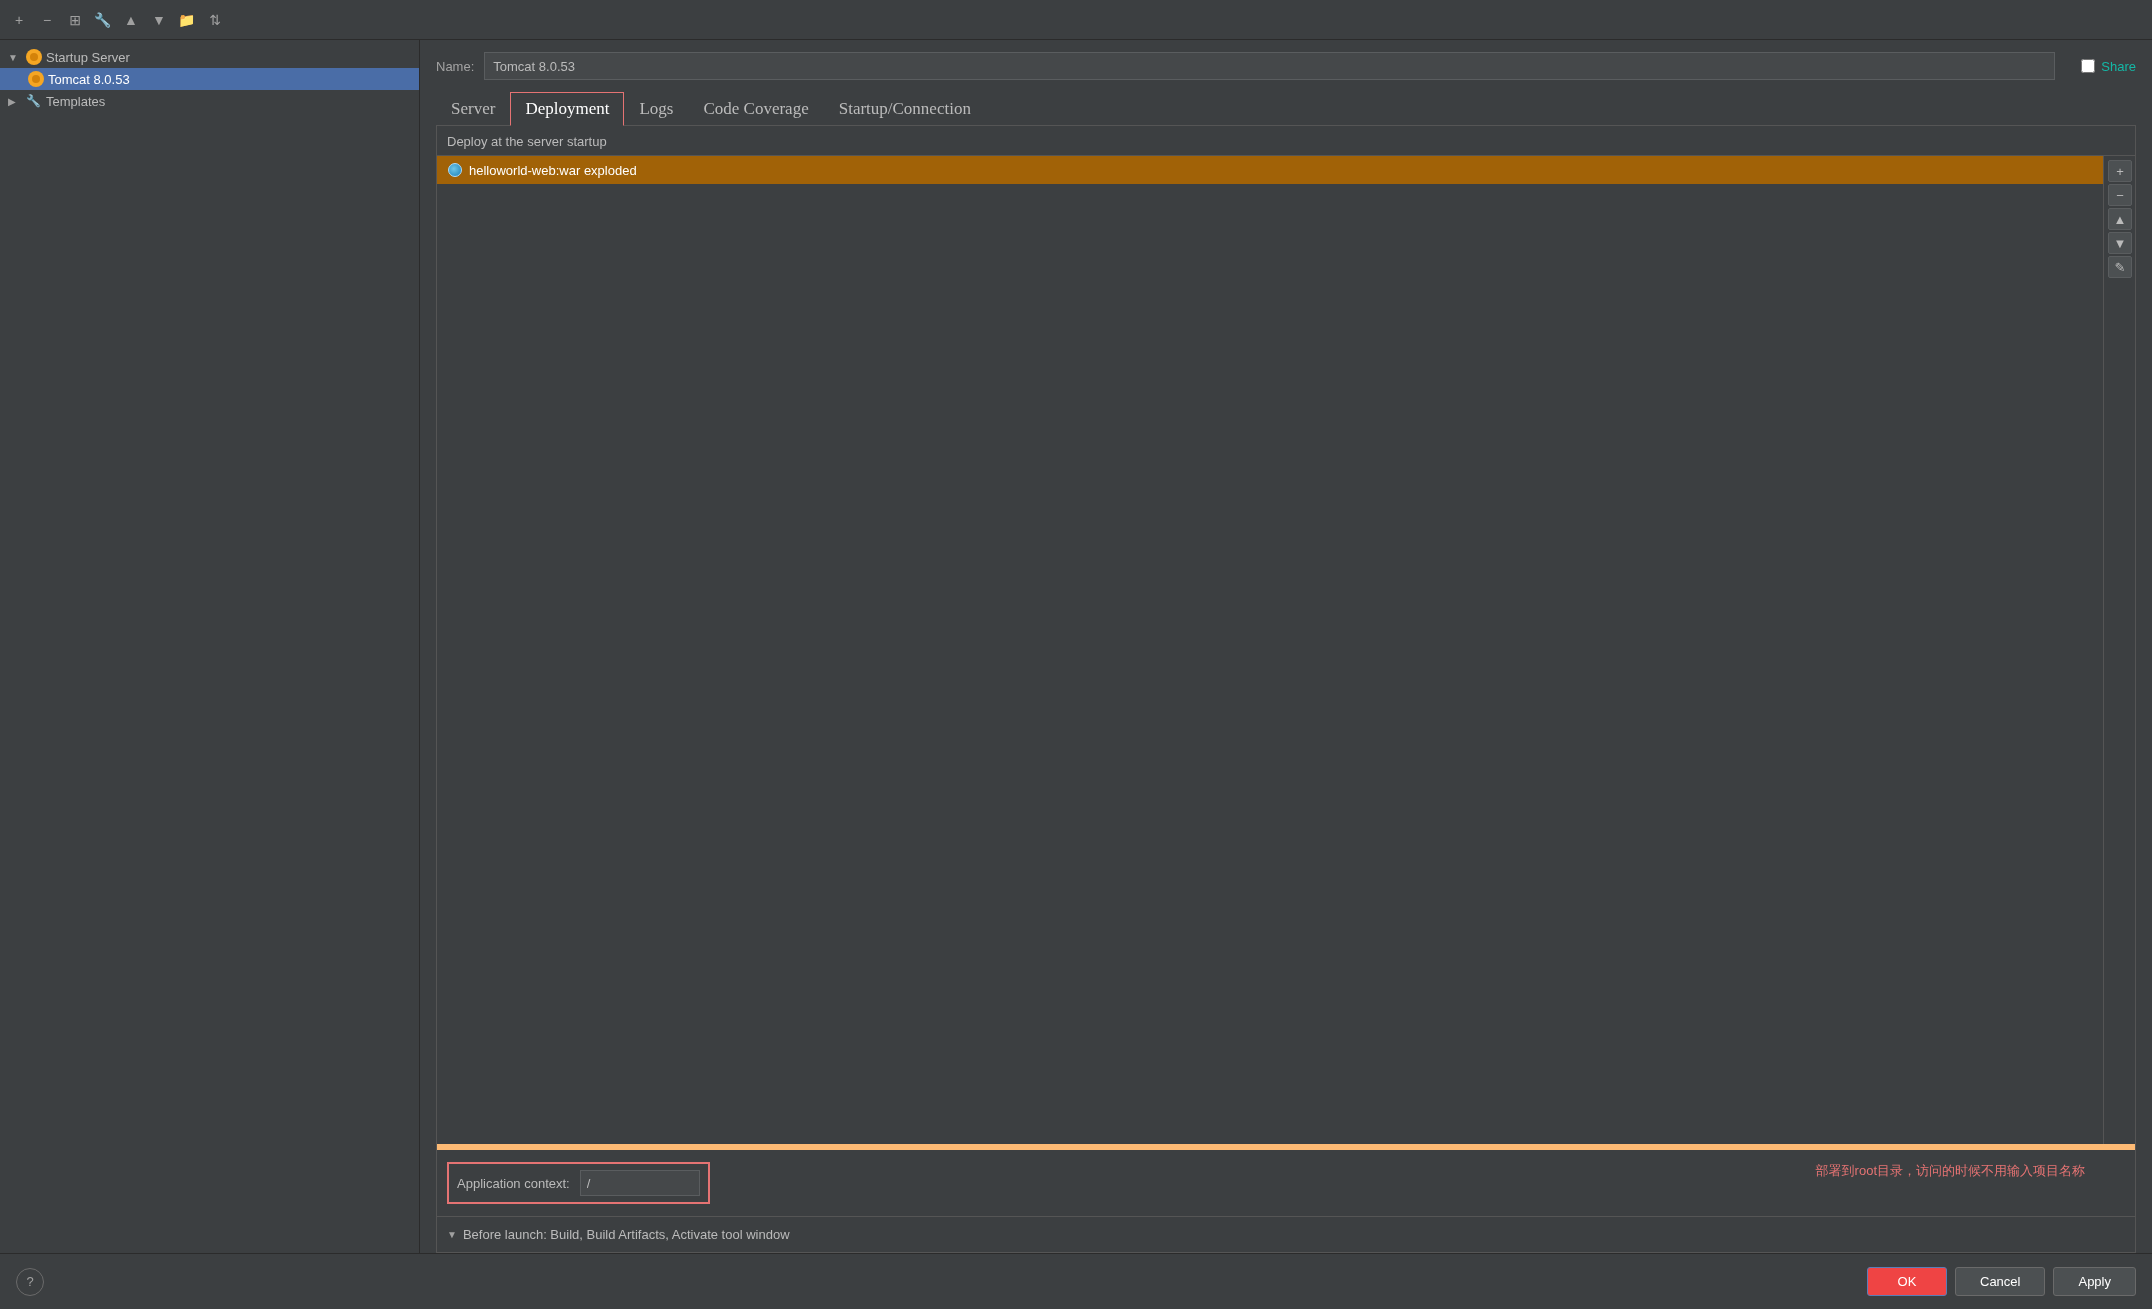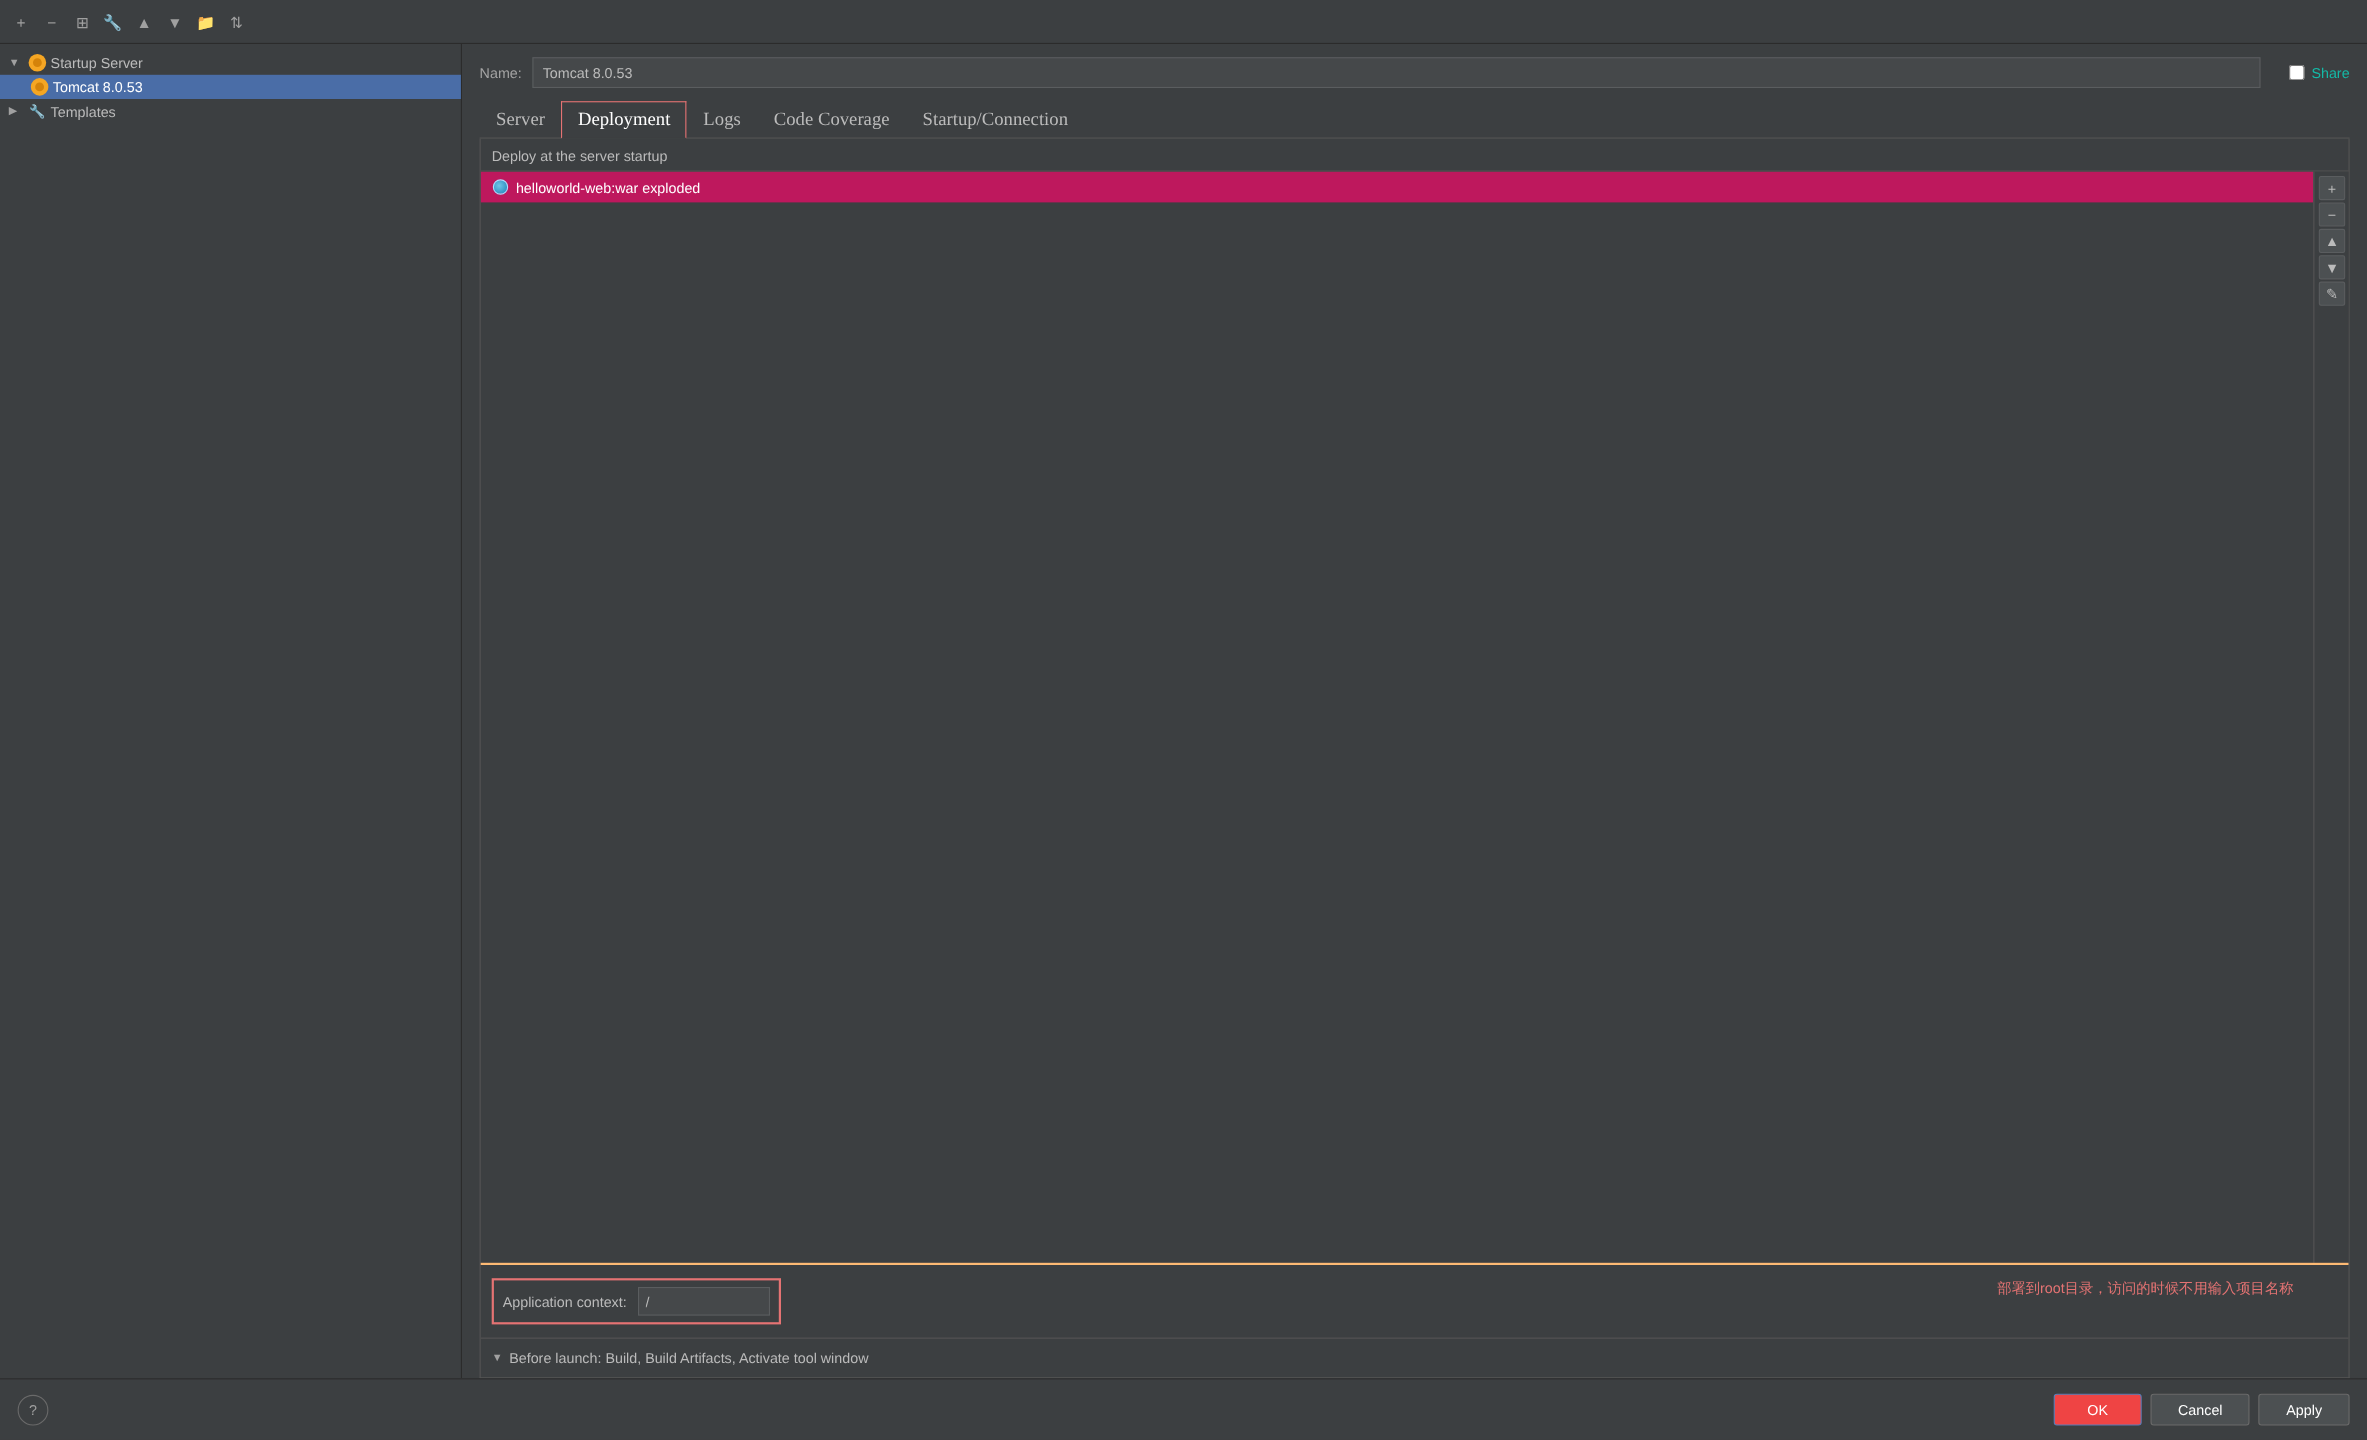--- a/index.html
+++ b/index.html
@@ -200,7 +200,7 @@
       align-items: center;
       padding: 6px 10px;
       gap: 6px;
-      background: #be185d;
+      background: #a16207;
       color: #ffffff;
       cursor: pointer;
     }

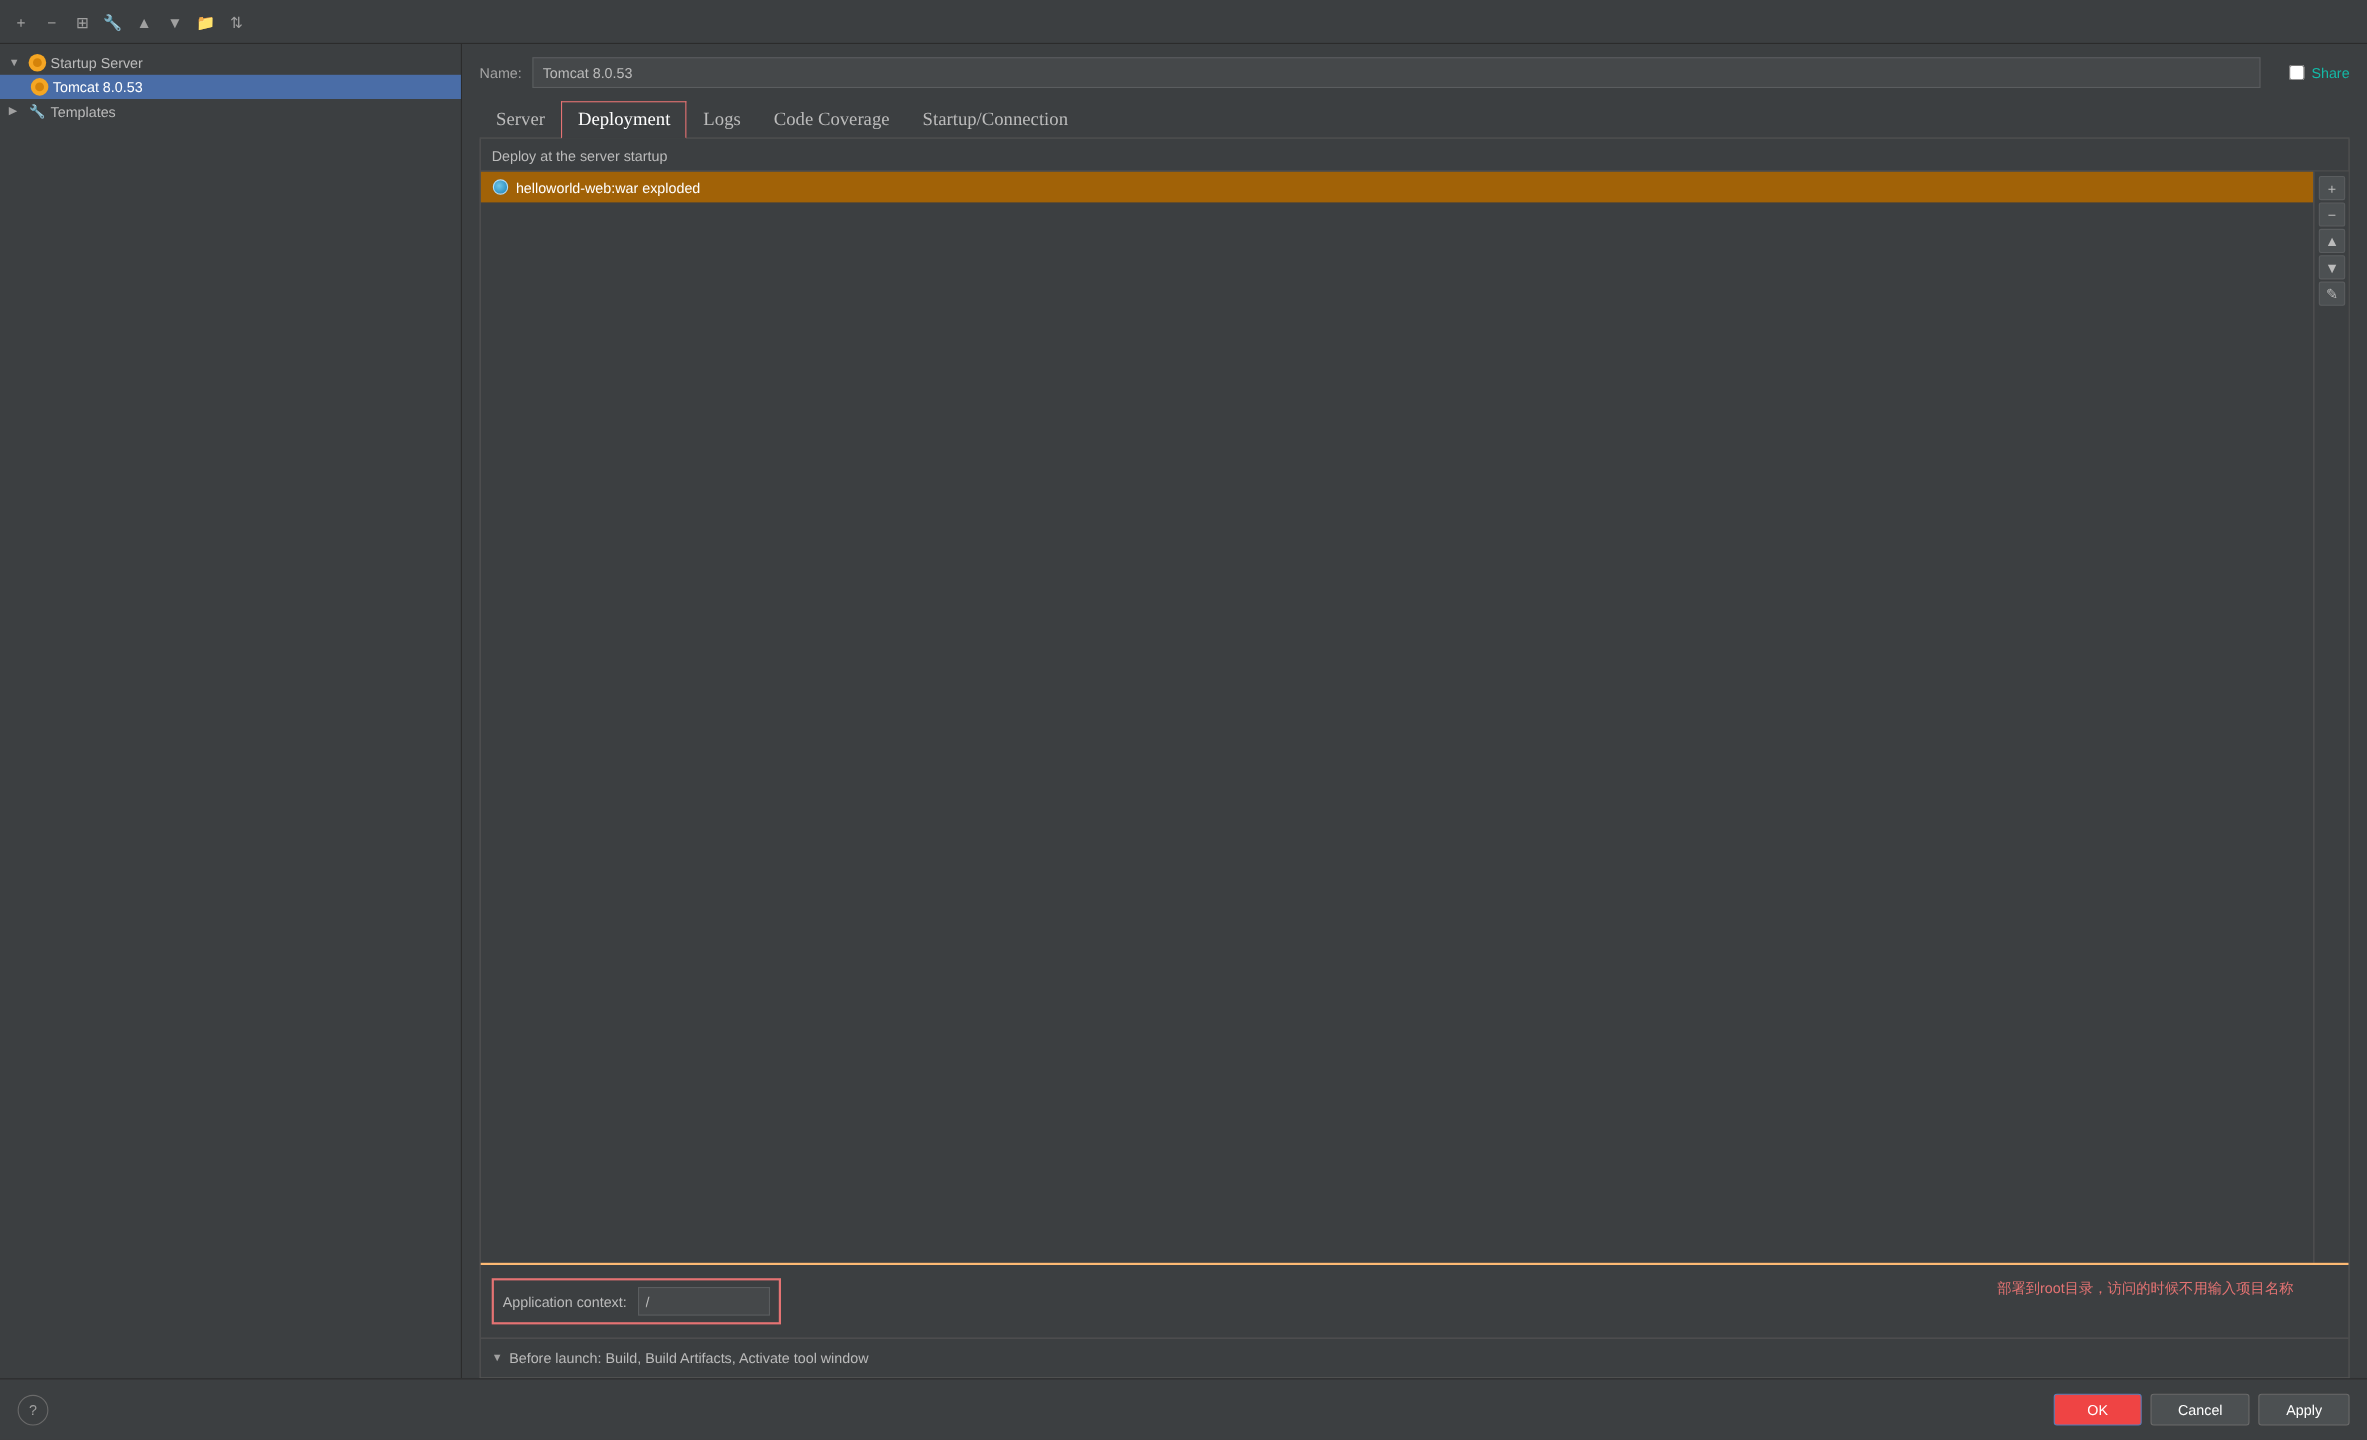--- a/index.html
+++ b/index.html
@@ -258,7 +258,7 @@
       flex-direction: column;
       gap: 8px;
       flex-shrink: 0;
-      border-top: 2px solid #fdba74;
+      border-top: 6px solid #fdba74;
       position: relative;
     }
     .app-context-annotation {

